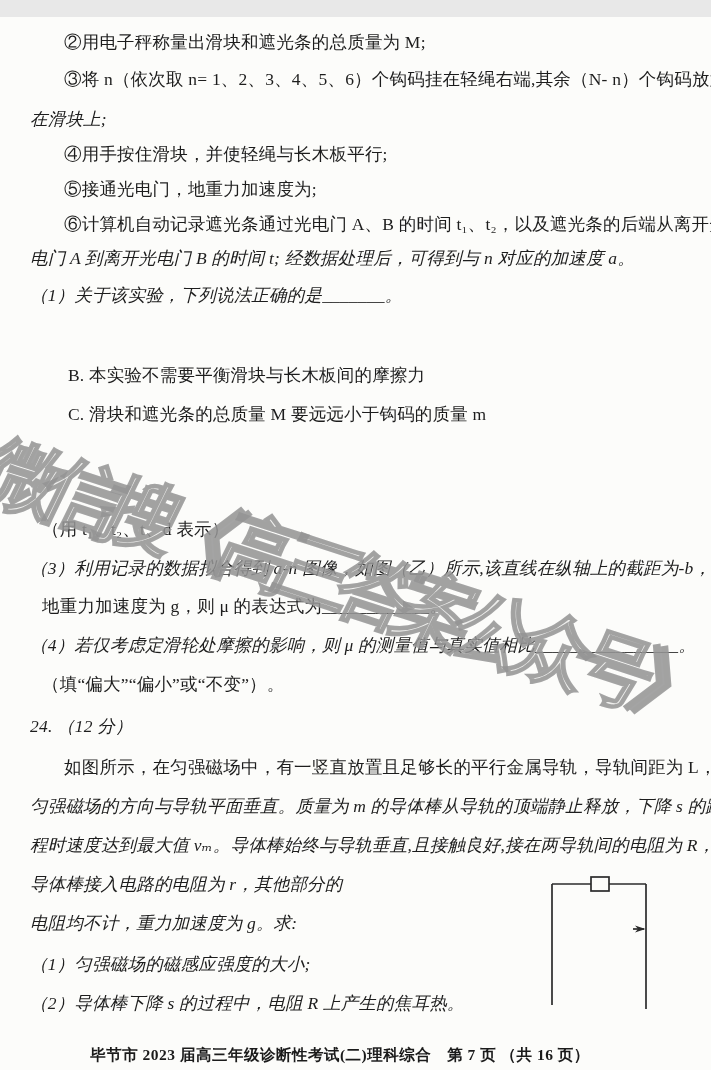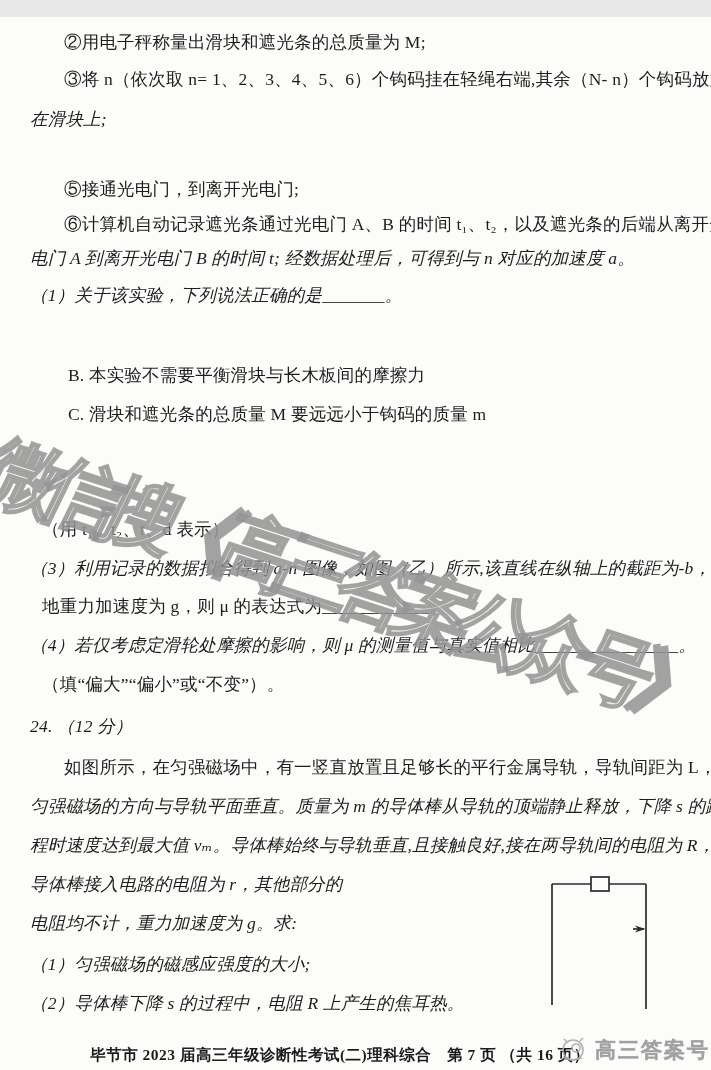--- a/index.html
+++ b/index.html
@@ -75,6 +75,7 @@
   <div class="ln indent" style="top:14px">②用电子秤称量出滑块和遮光条的总质量为 M;</div>
   <div class="ln indent" style="top:51px">③将 n（依次取 n= 1、2、3、4、5、6）个钩码挂在轻绳右端,其余（N- n）个钩码放置</div>
   <div class="ln flush" style="top:91px">在滑块上;</div>
+  <div class="ln indent" style="top:126px">④用手按住滑块，并使轻绳与长木板平行;</div>
   <div class="ln indent" style="top:161px">⑤接通光电门，到离开光电门;</div>
   <div class="ln indent" style="top:196px">⑥计算机自动记录遮光条通过光电门 A、B 的时间 t₁、t₂，以及遮光条的后端从离开光</div>
   <div class="ln flush" style="top:230px">电门 A 到离开光电门 B 的时间 t; 经数据处理后，可得到与 n 对应的加速度 a。</div>

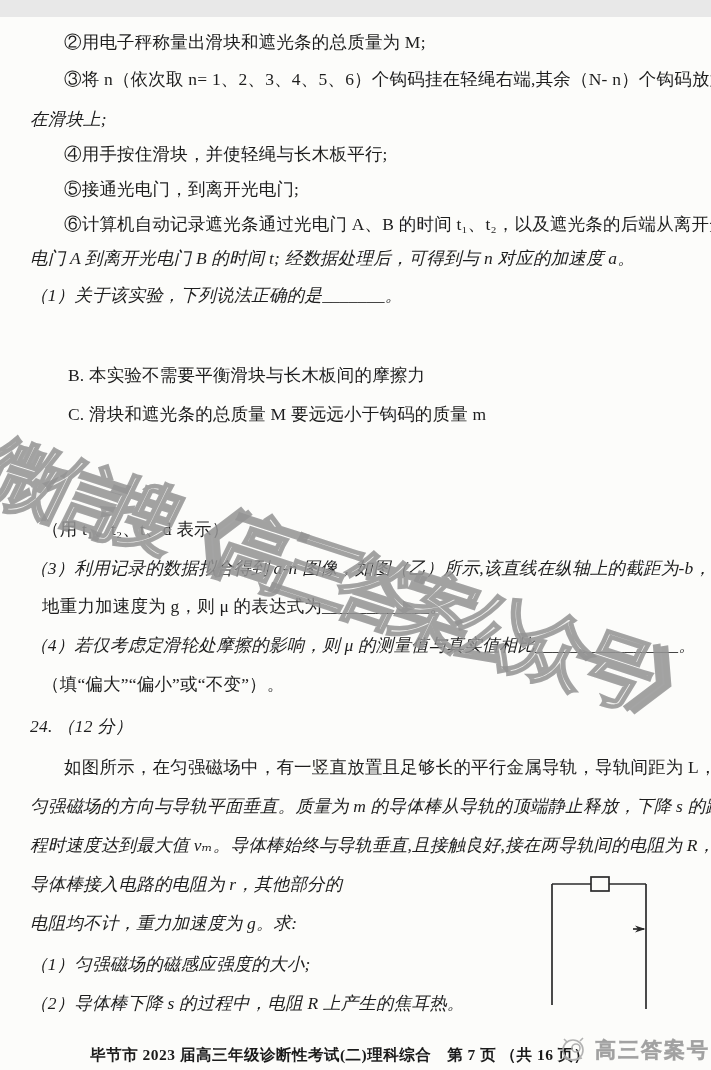--- a/index.html
+++ b/index.html
@@ -76,7 +76,7 @@
   <div class="ln indent" style="top:51px">③将 n（依次取 n= 1、2、3、4、5、6）个钩码挂在轻绳右端,其余（N- n）个钩码放置</div>
   <div class="ln flush" style="top:91px">在滑块上;</div>
   <div class="ln indent" style="top:126px">④用手按住滑块，并使轻绳与长木板平行;</div>
-  <div class="ln indent" style="top:161px">⑤接通光电门，到离开光电门;</div>
+  <div class="ln indent" style="top:161px">⑤接通光电门，地重力加速度为;</div>
   <div class="ln indent" style="top:196px">⑥计算机自动记录遮光条通过光电门 A、B 的时间 t₁、t₂，以及遮光条的后端从离开光</div>
   <div class="ln flush" style="top:230px">电门 A 到离开光电门 B 的时间 t; 经数据处理后，可得到与 n 对应的加速度 a。</div>
 

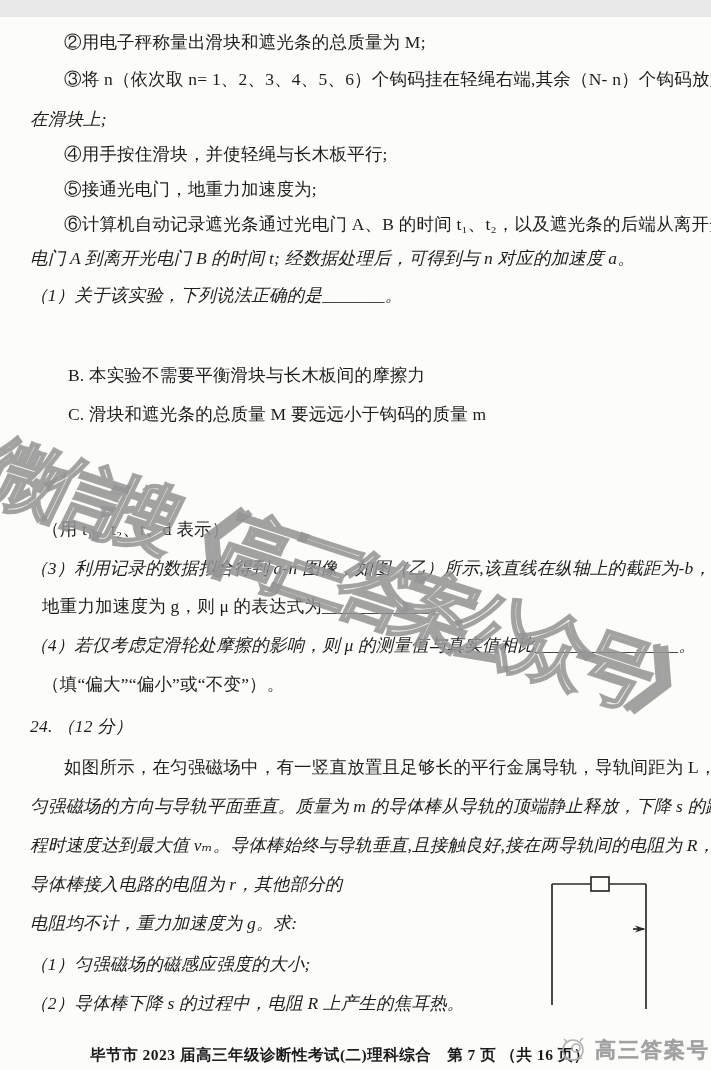--- a/index.html
+++ b/index.html
@@ -115,17 +115,6 @@
 
   <div class="wm-diag">微信搜《高三答案公众号》</div>
 
-  <div class="wm-logo">
-    <svg width="32" height="30" viewBox="0 0 32 30">
-      <g stroke="rgba(170,170,170,0.9)" stroke-width="1.6" fill="none">
-        <circle cx="15" cy="15" r="10"></circle>
-        <circle cx="18" cy="13" r="4"></circle>
-        <path d="M5,22 Q12,27 24,23"></path>
-        <path d="M9,7 L6,4 M22,6 L25,3"></path>
-      </g>
-    </svg>
-    <span class="wm-logo-text">高三答案号</span>
-  </div>
 
 </div>
 

